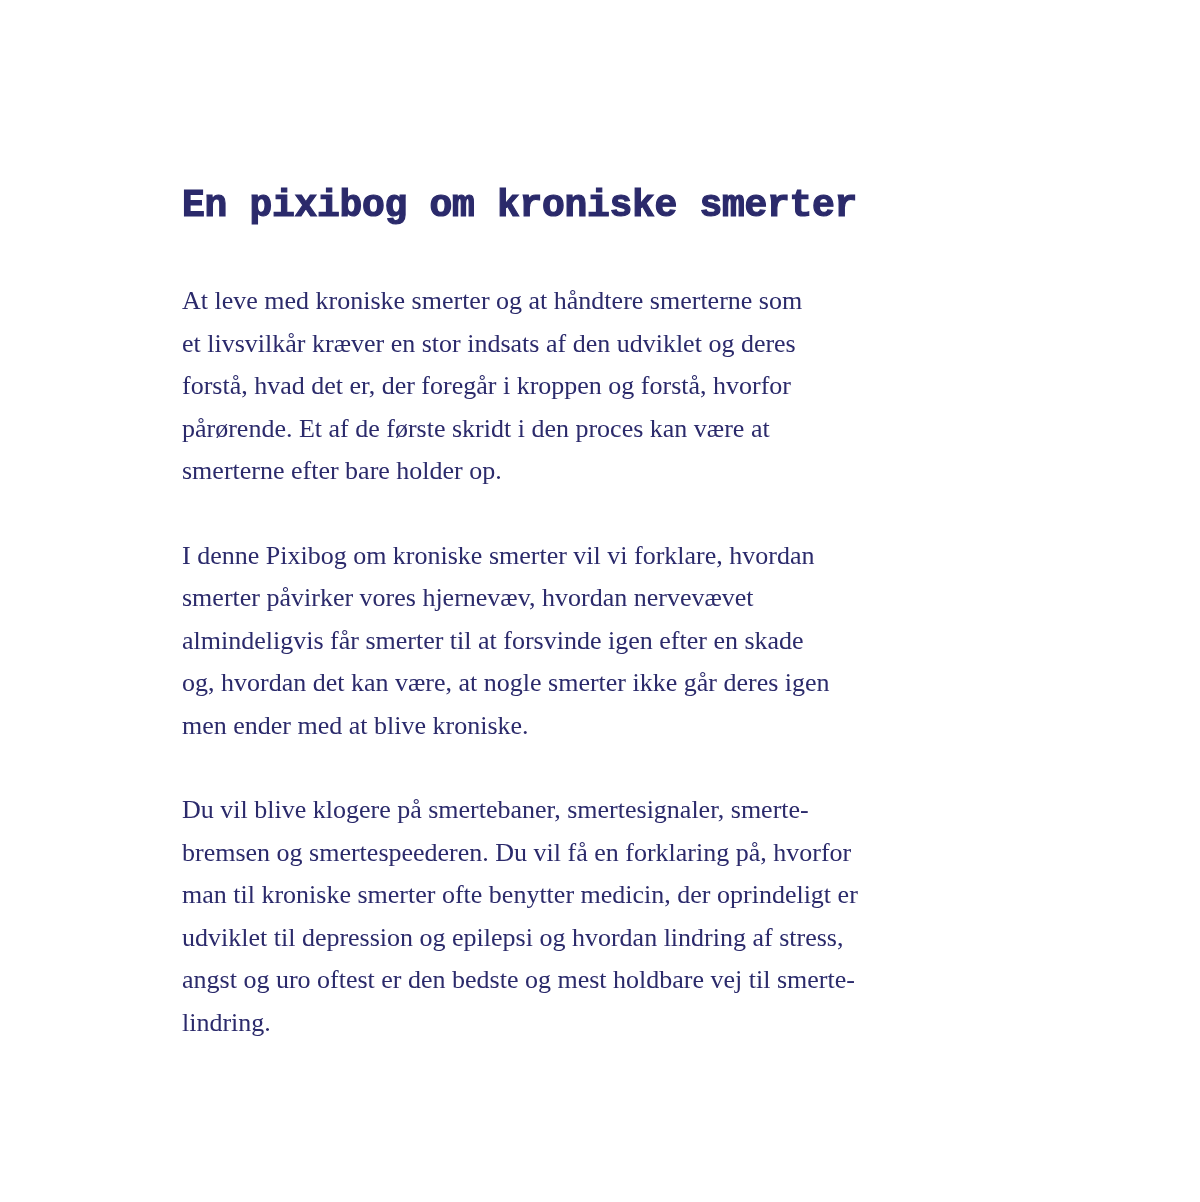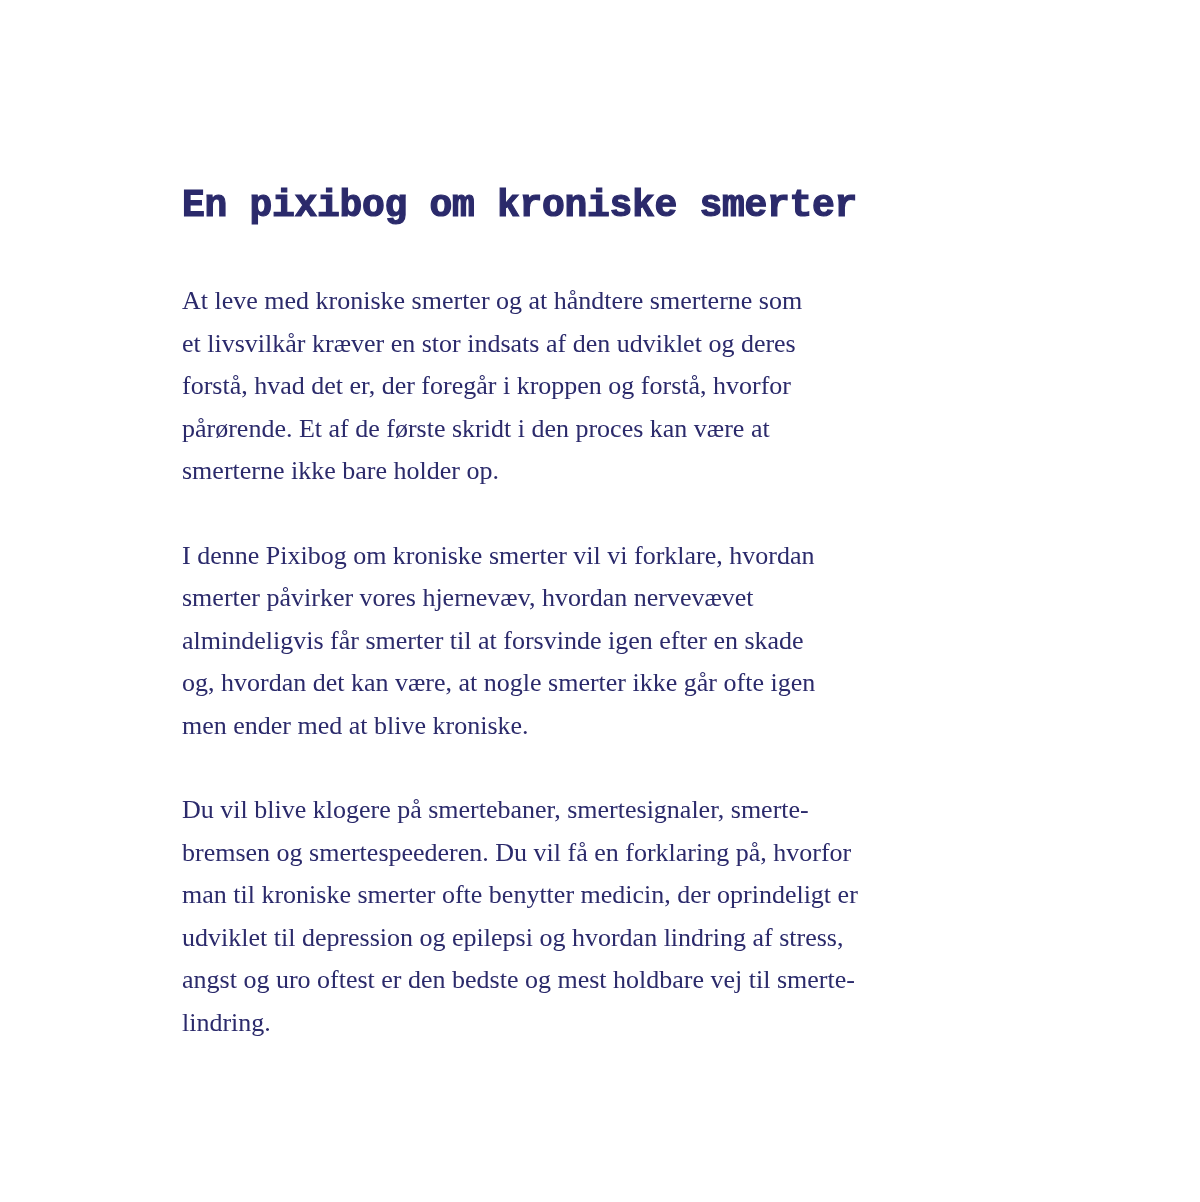--- a/index.html
+++ b/index.html
@@ -57,7 +57,7 @@
       <span class="line">et livsvilkår kræver en stor indsats af den udviklet og deres</span>
       <span class="line">forstå, hvad det er, der foregår i kroppen og forstå, hvorfor</span>
       <span class="line">pårørende. Et af de første skridt i den proces kan være at</span>
-      <span class="line">smerterne ikke bare holder op.</span>
+      <span class="line">smerterne efter bare holder op.</span>
     </p>
 
     <p class="para">

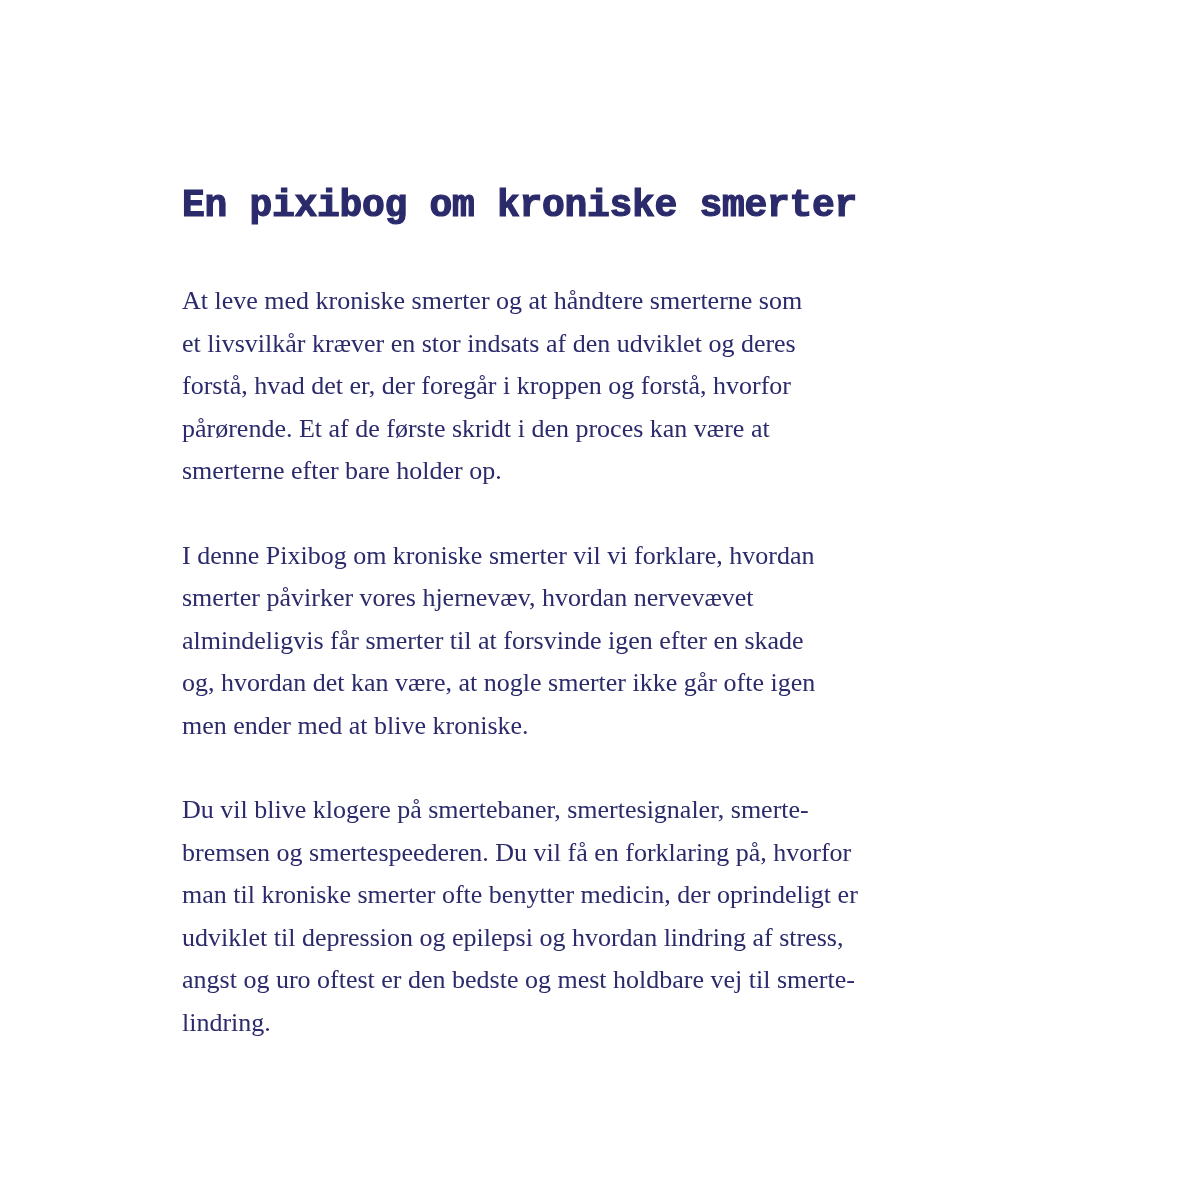--- a/index.html
+++ b/index.html
@@ -64,7 +64,7 @@
       <span class="line">I denne Pixibog om kroniske smerter vil vi forklare, hvordan</span>
       <span class="line">smerter påvirker vores hjernevæv, hvordan nervevævet</span>
       <span class="line">almindeligvis får smerter til at forsvinde igen efter en skade</span>
-      <span class="line">og, hvordan det kan være, at nogle smerter ikke går ofte igen</span>
+      <span class="line">og, hvordan det kan være, at nogle smerter ikke går deres igen</span>
       <span class="line">men ender med at blive kroniske.</span>
     </p>
 

